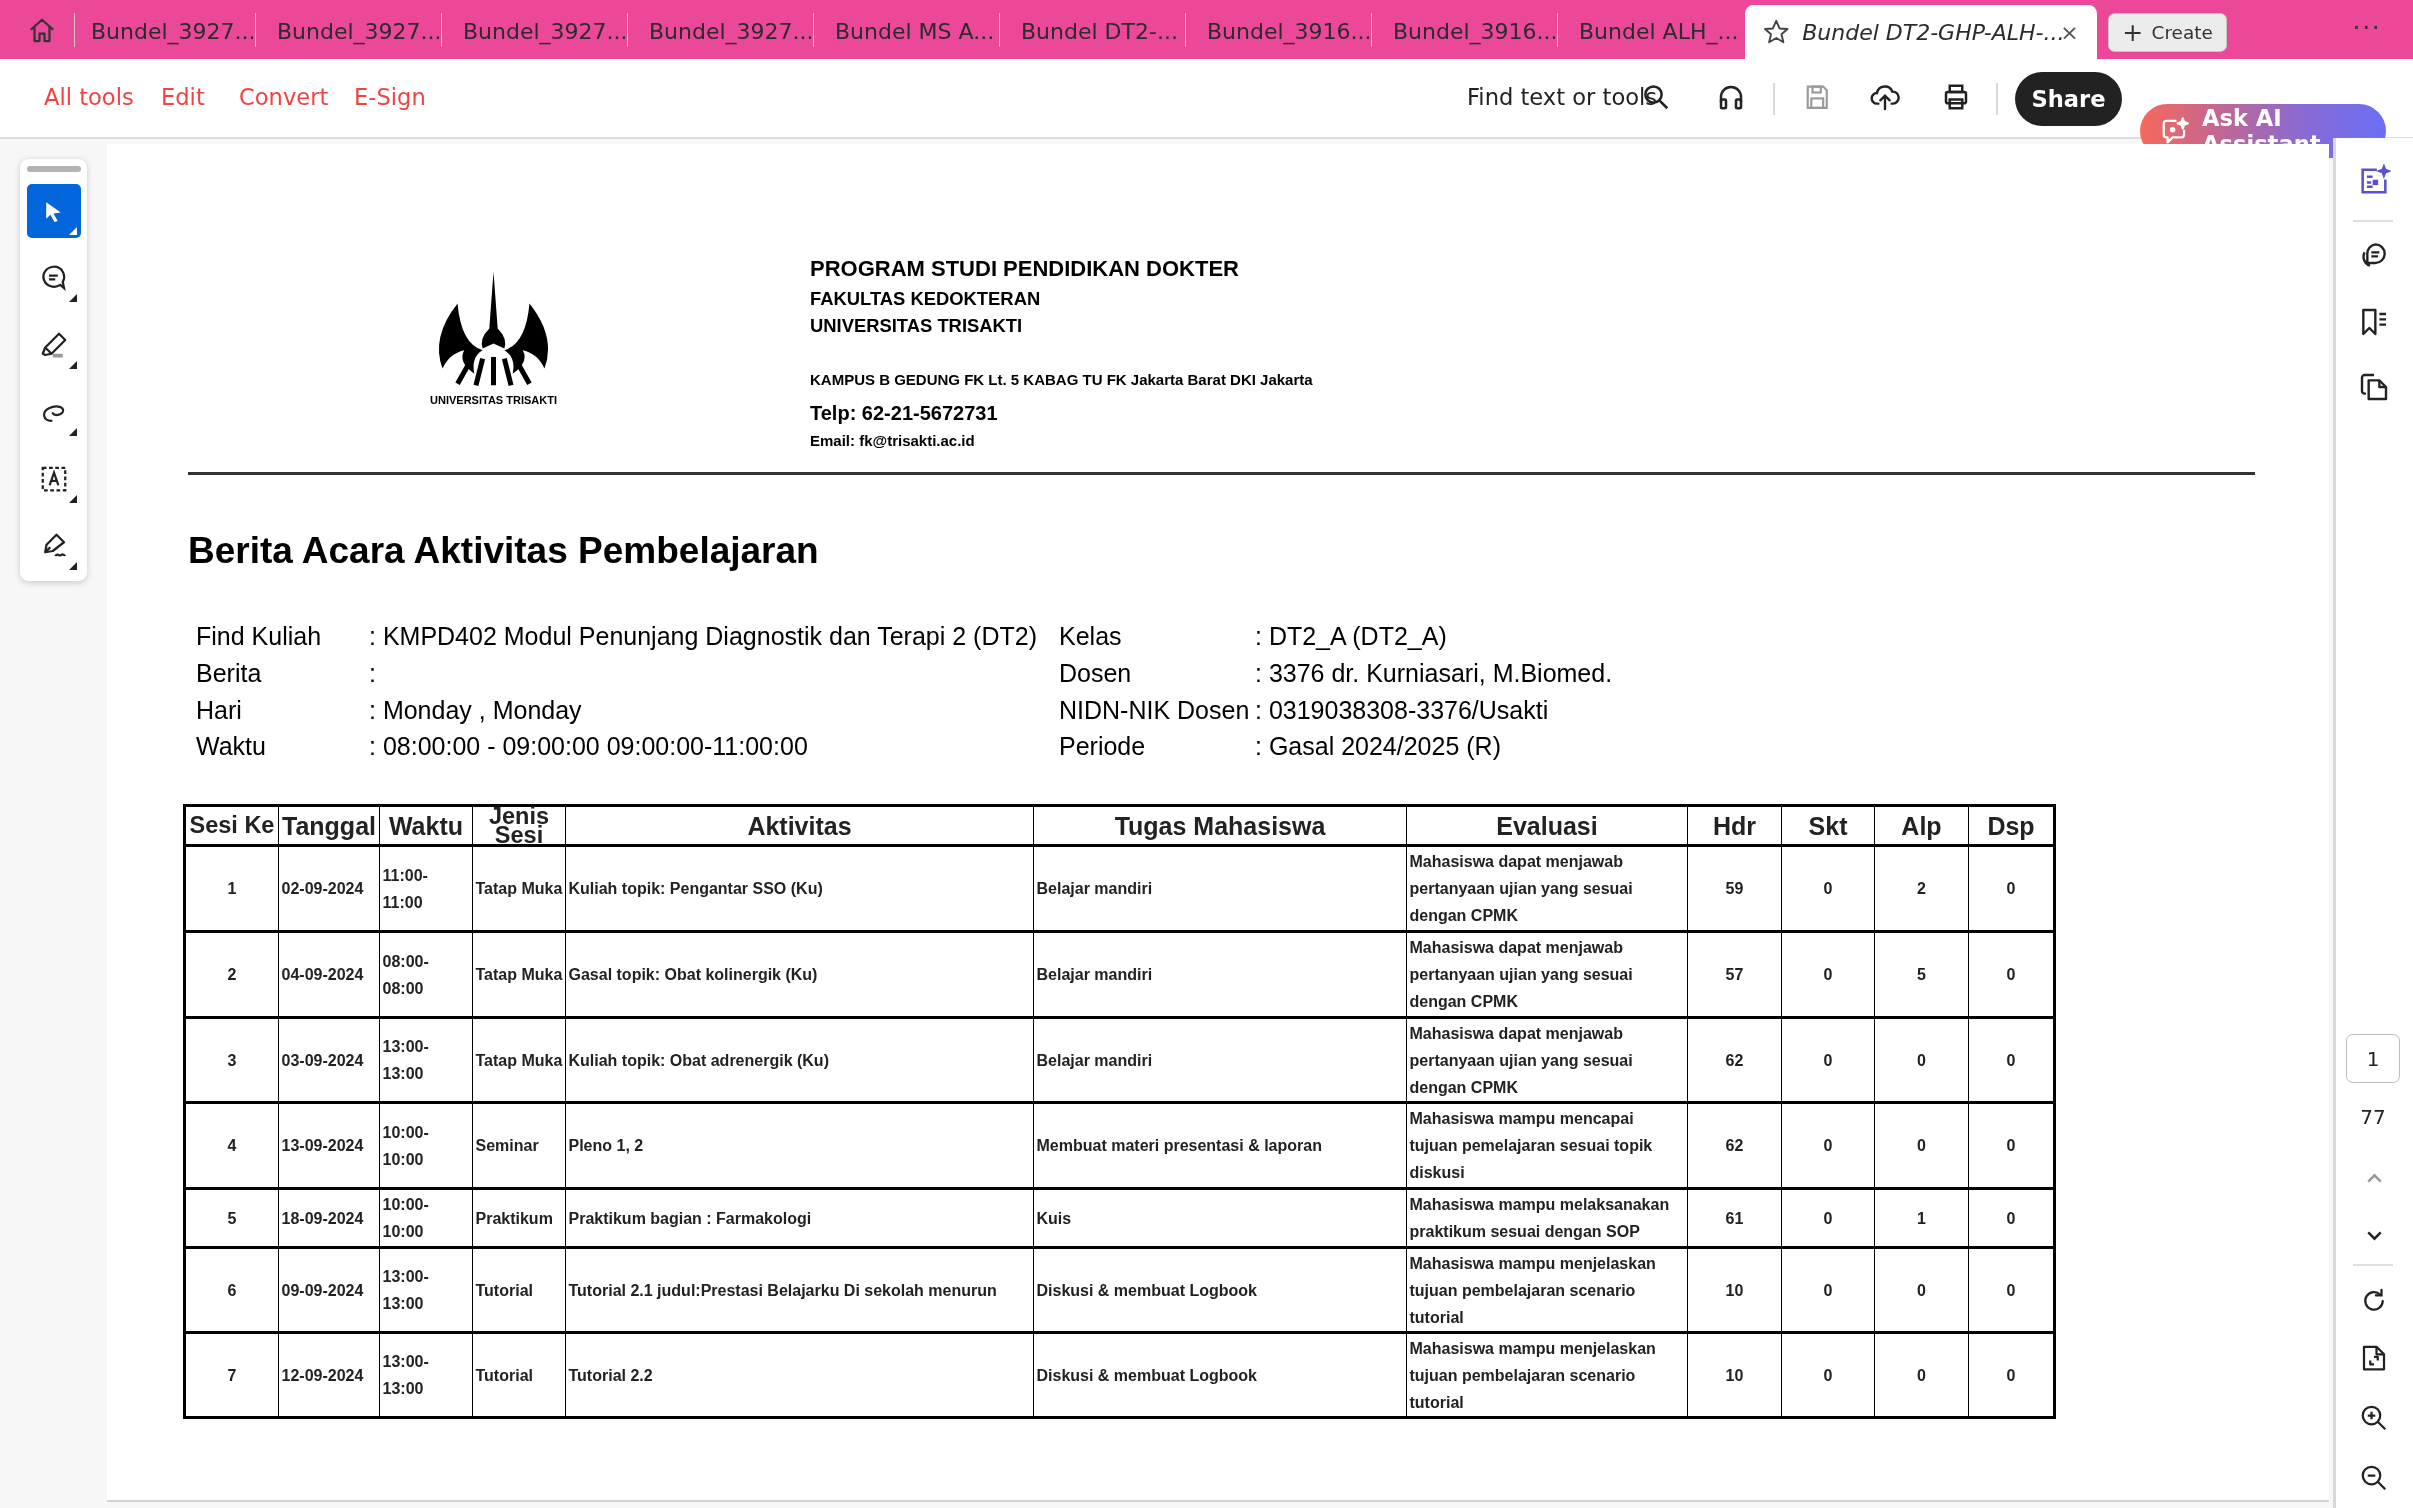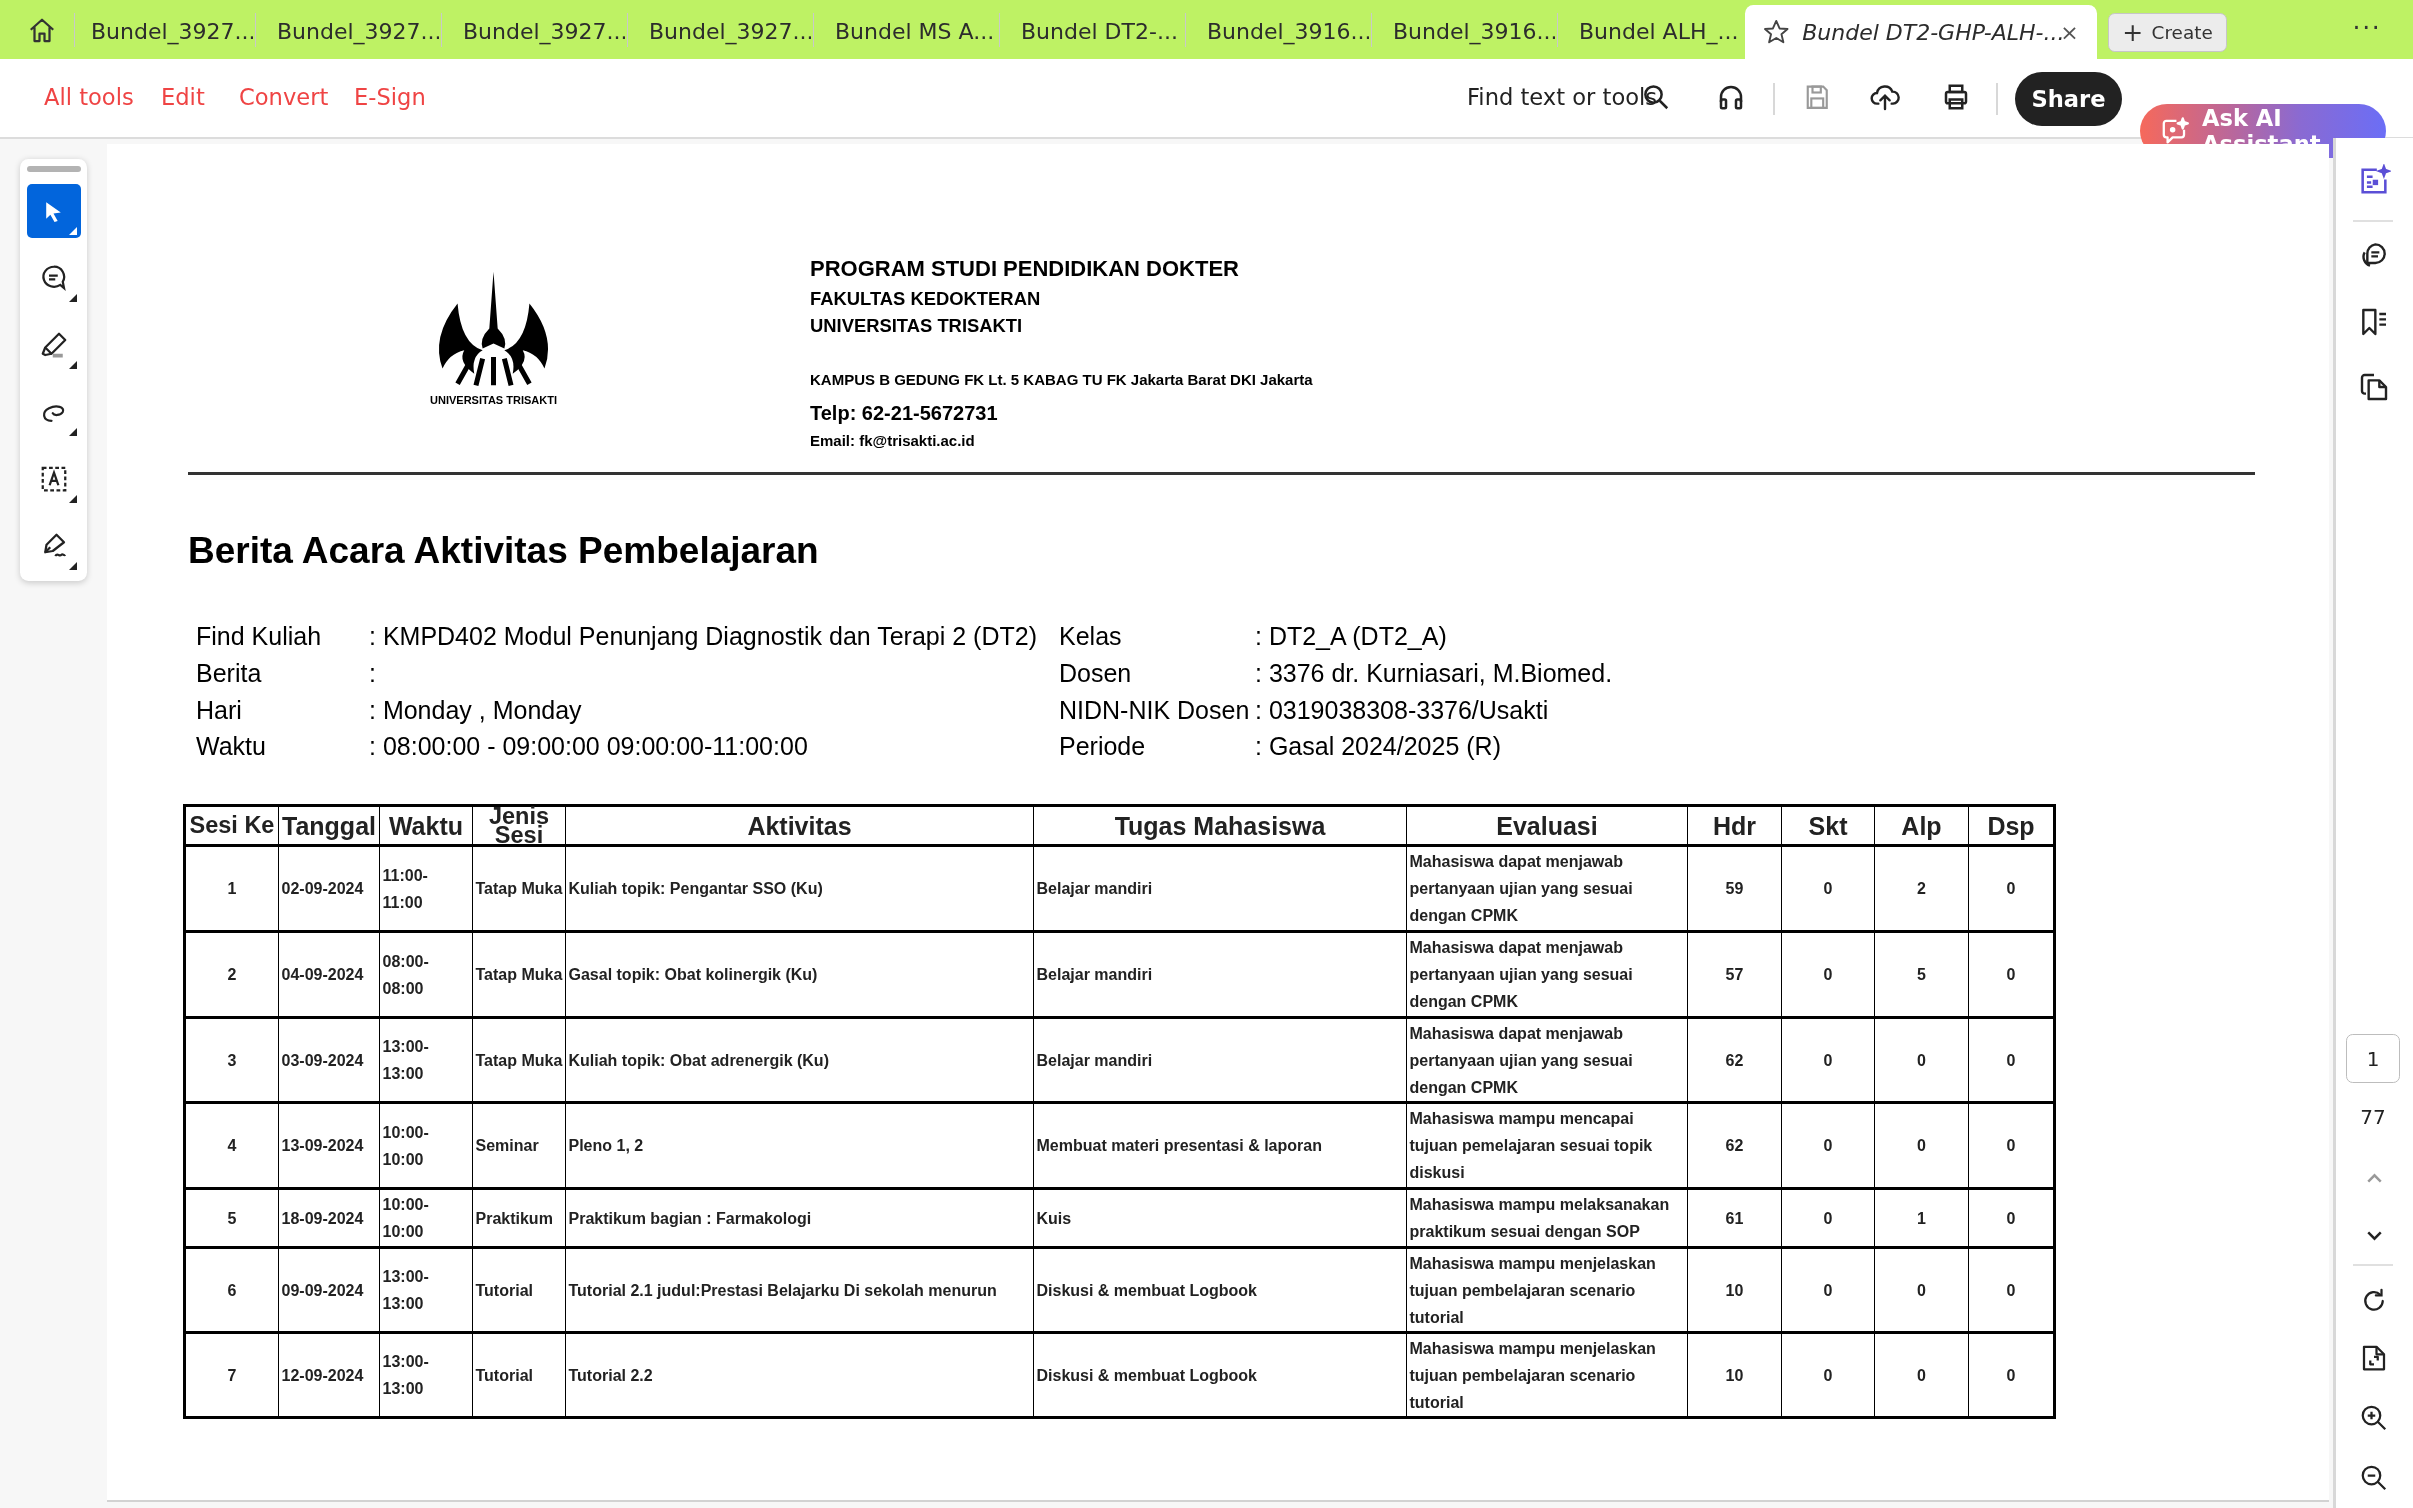--- a/index.html
+++ b/index.html
@@ -7,7 +7,7 @@
   .abs { position: absolute; }
 
   
-  .tabbar { position: absolute; left: 0; top: 0; width: 2413px; height: 59px; background: #bef264; }
+  .tabbar { position: absolute; left: 0; top: 0; width: 2413px; height: 59px; background: #ec4899; }
   .home-btn { position: absolute; left: 18.4px; top: 11.7px; width: 47px; height: 39px; display: flex; align-items: center; justify-content: center; }
   .tab { position: absolute; top: 10px; height: 42px; display: flex; align-items: center; font-size: 22px; color: #2c2c2c; padding-left: 22px; white-space: nowrap; overflow: hidden; }
   .tab-sep { position: absolute; top: 13.4px; width: 0.8px; height: 34px; background: #c9c9c9; }

